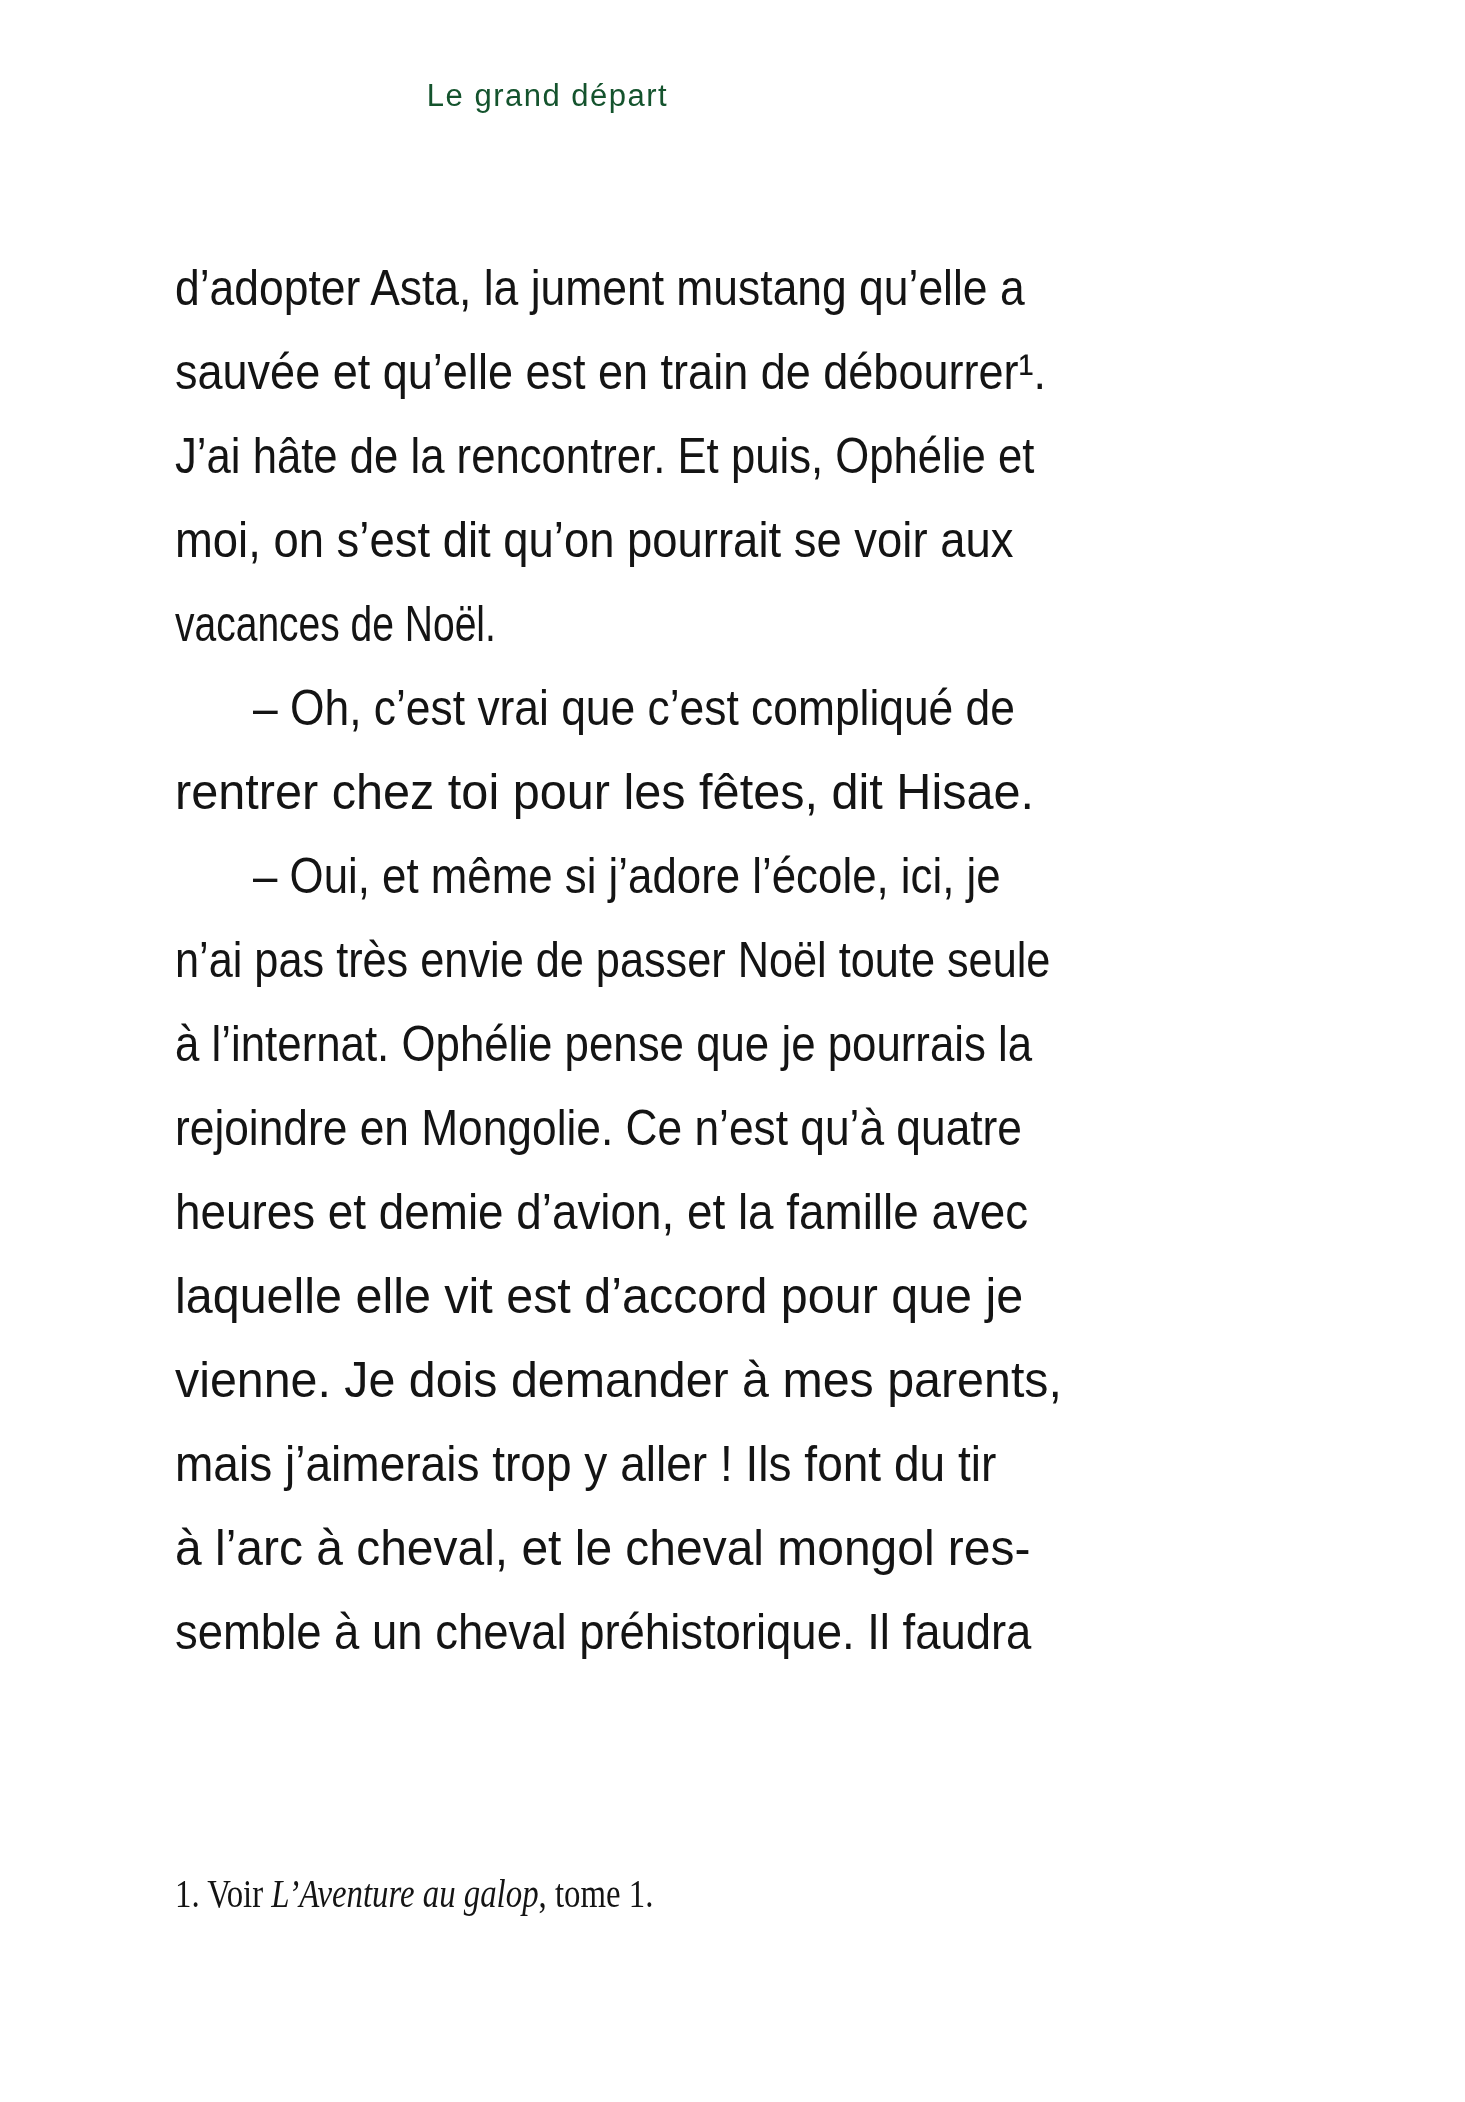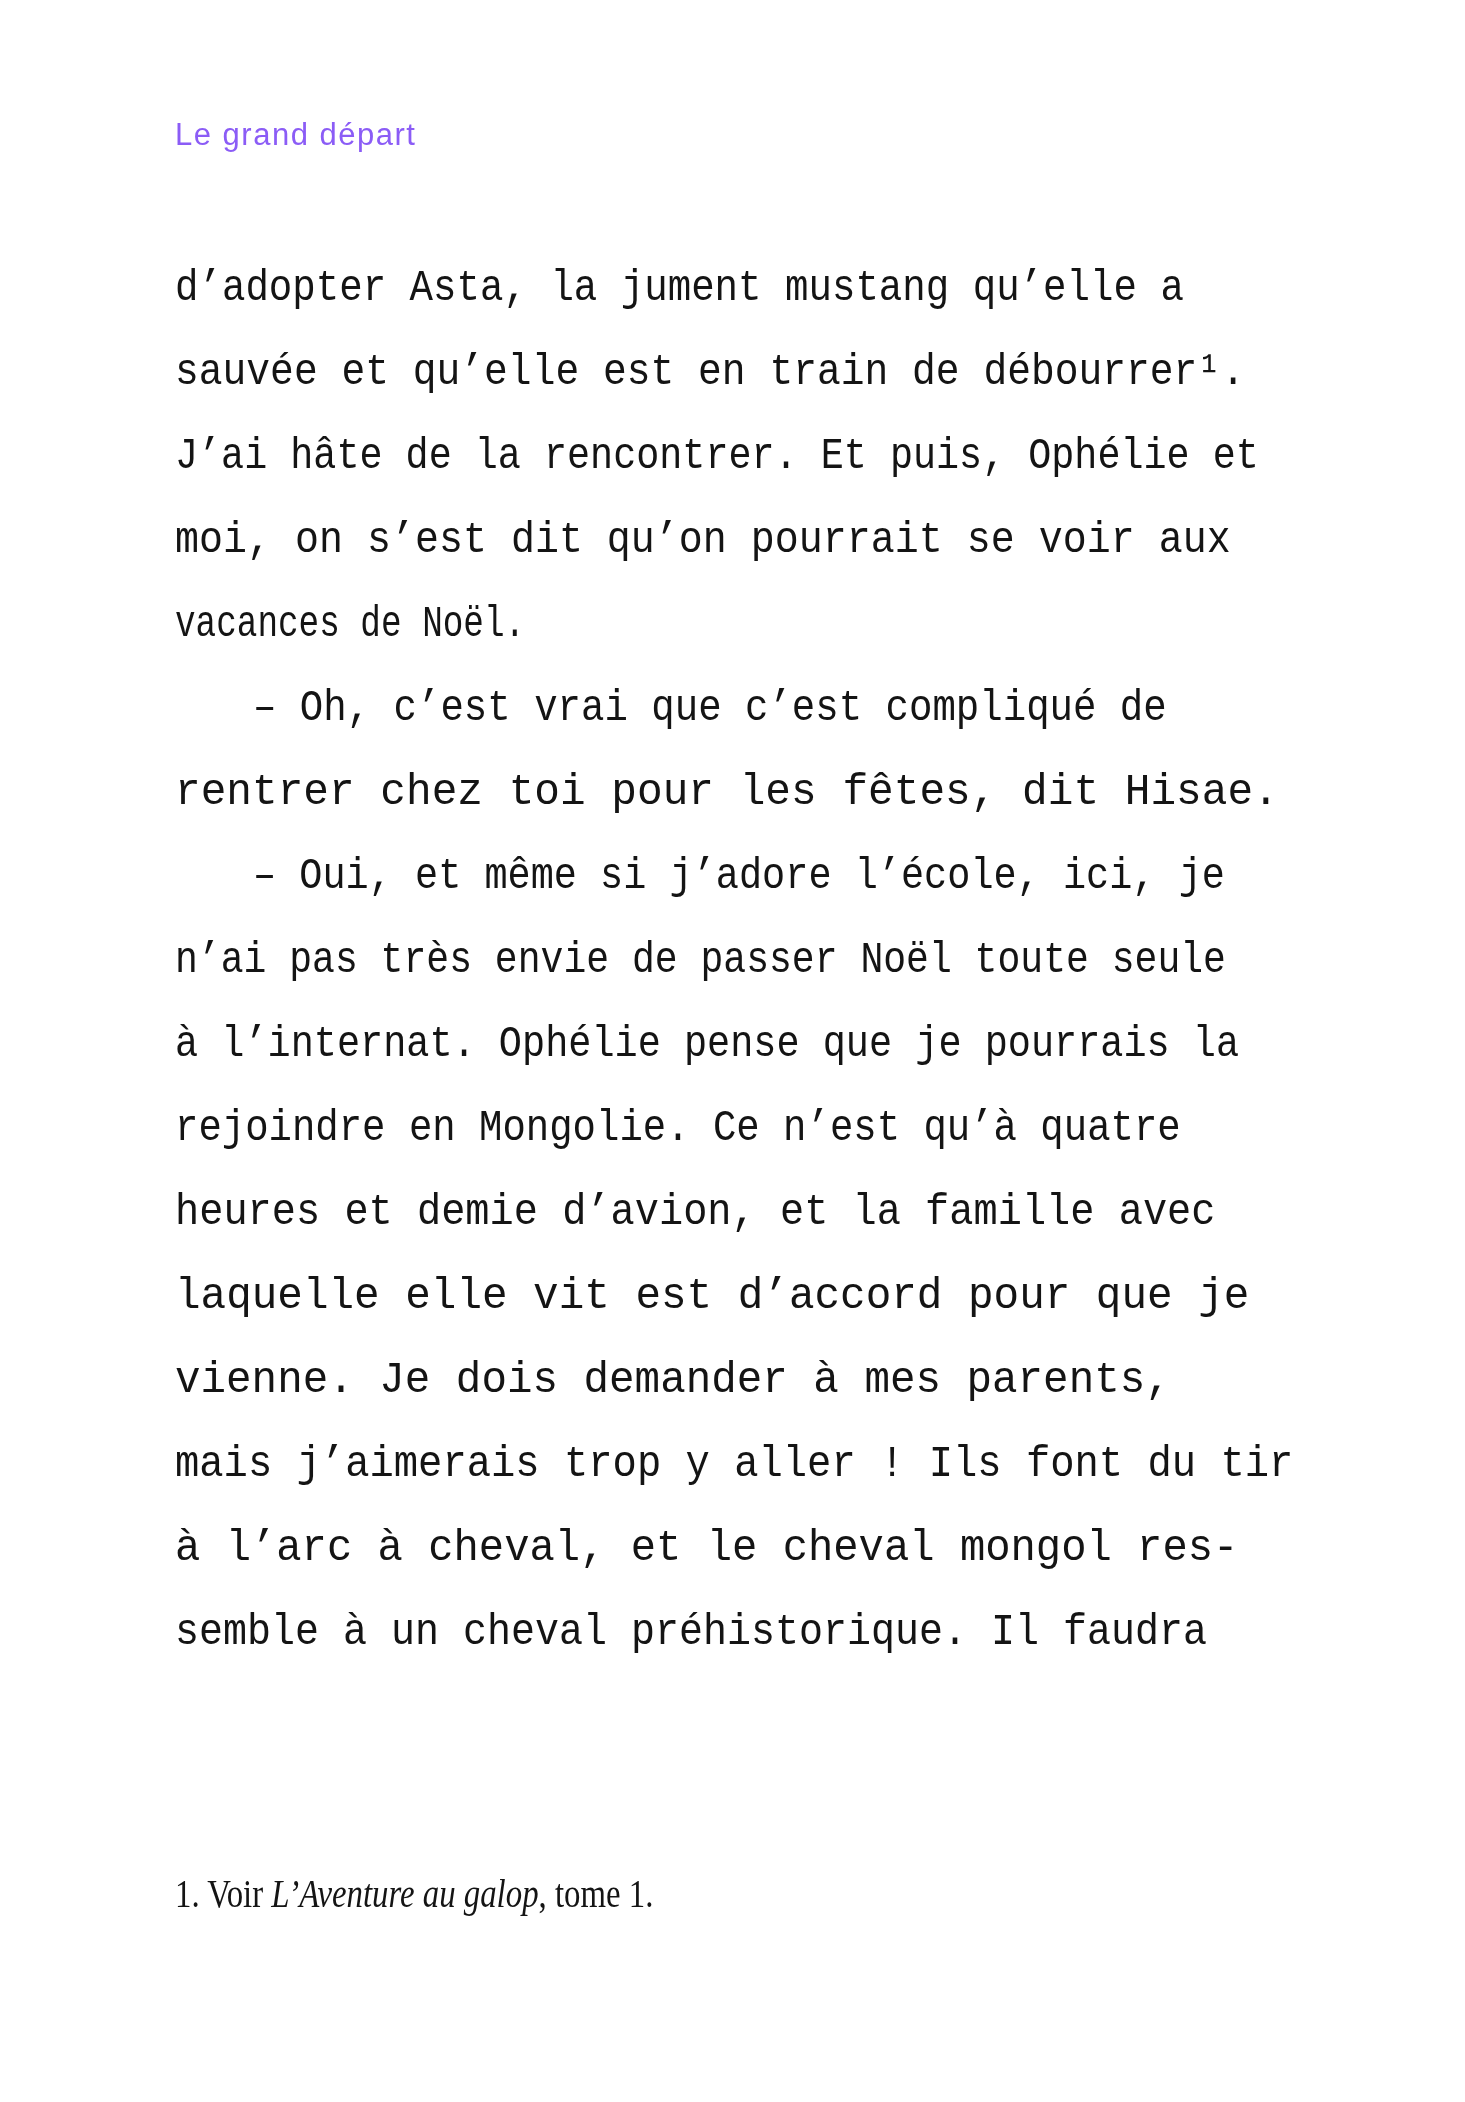--- a/index.html
+++ b/index.html
@@ -21,13 +21,12 @@
     left: 175px;
     top: 78px;
     width: 745px;
-    text-align: left;
+    text-align: center;
     font-family: "Liberation Sans", sans-serif;
     font-size: 31px;
     font-weight: 400;
     letter-spacing: 1.5px;
-    color: #8b5cf6;
-    margin-top: 39px;
+    color: #14532d;
   }
   .body-block {
     position: absolute;

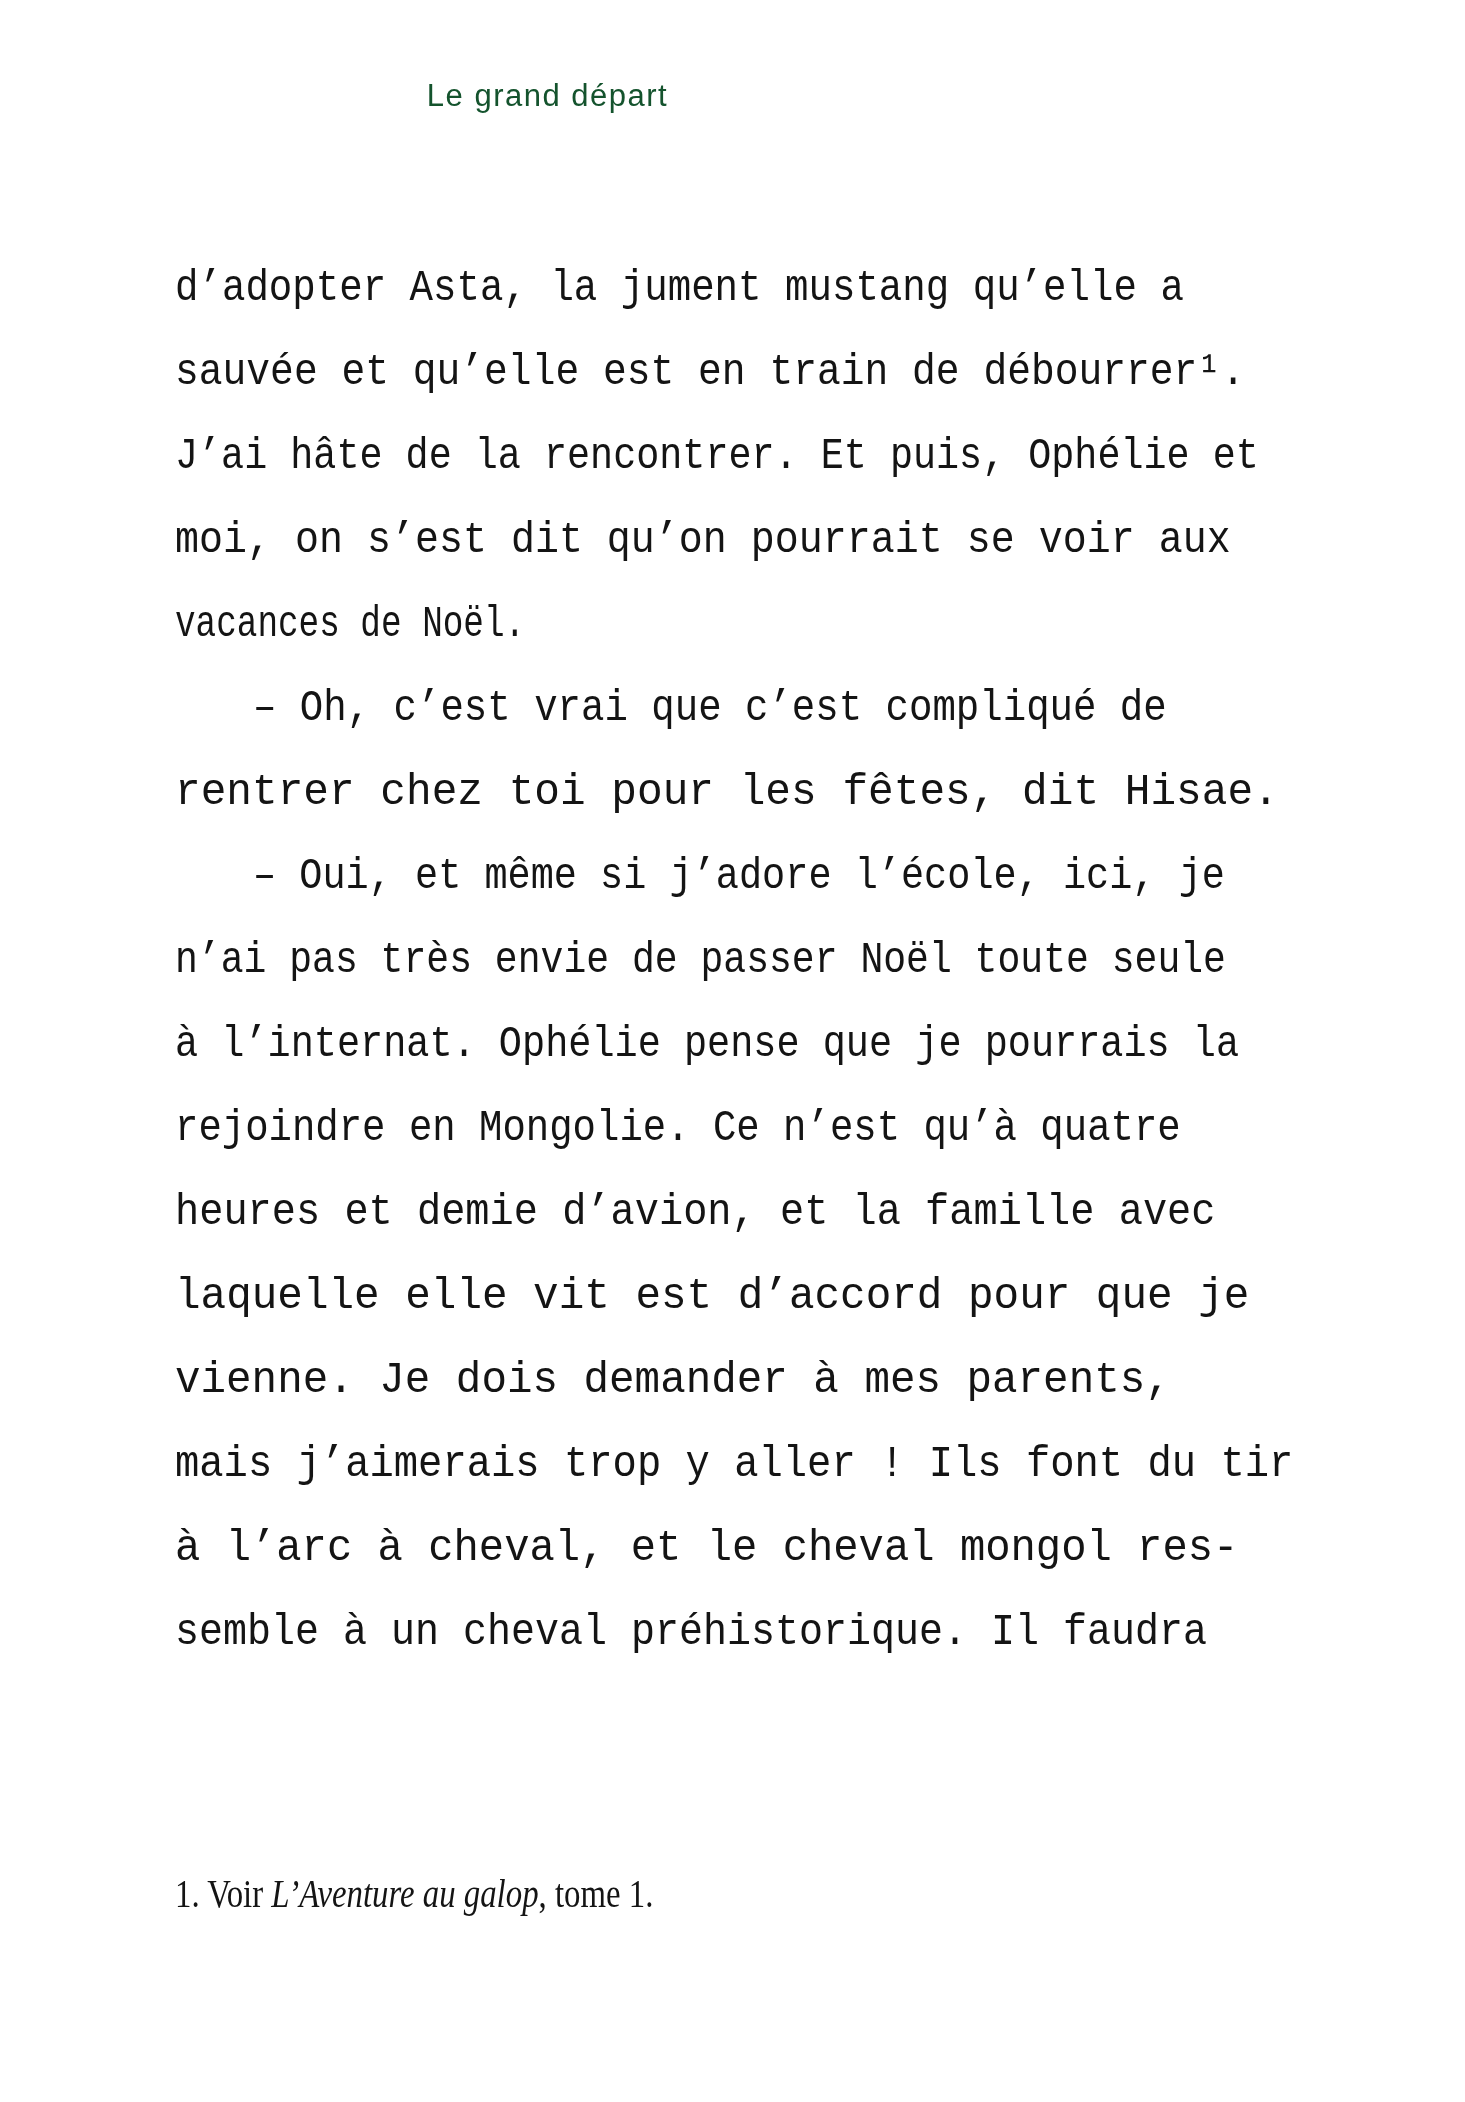--- a/index.html
+++ b/index.html
@@ -33,8 +33,8 @@
     left: 175px;
     top: 246px;
     width: 745px;
-    font-family: Liberation Mono, monospace;
-    font-size: 44px;
+    font-family: Liberation Sans, sans-serif;
+    font-size: 50px;
     color: #141414;
   }
   .line {

